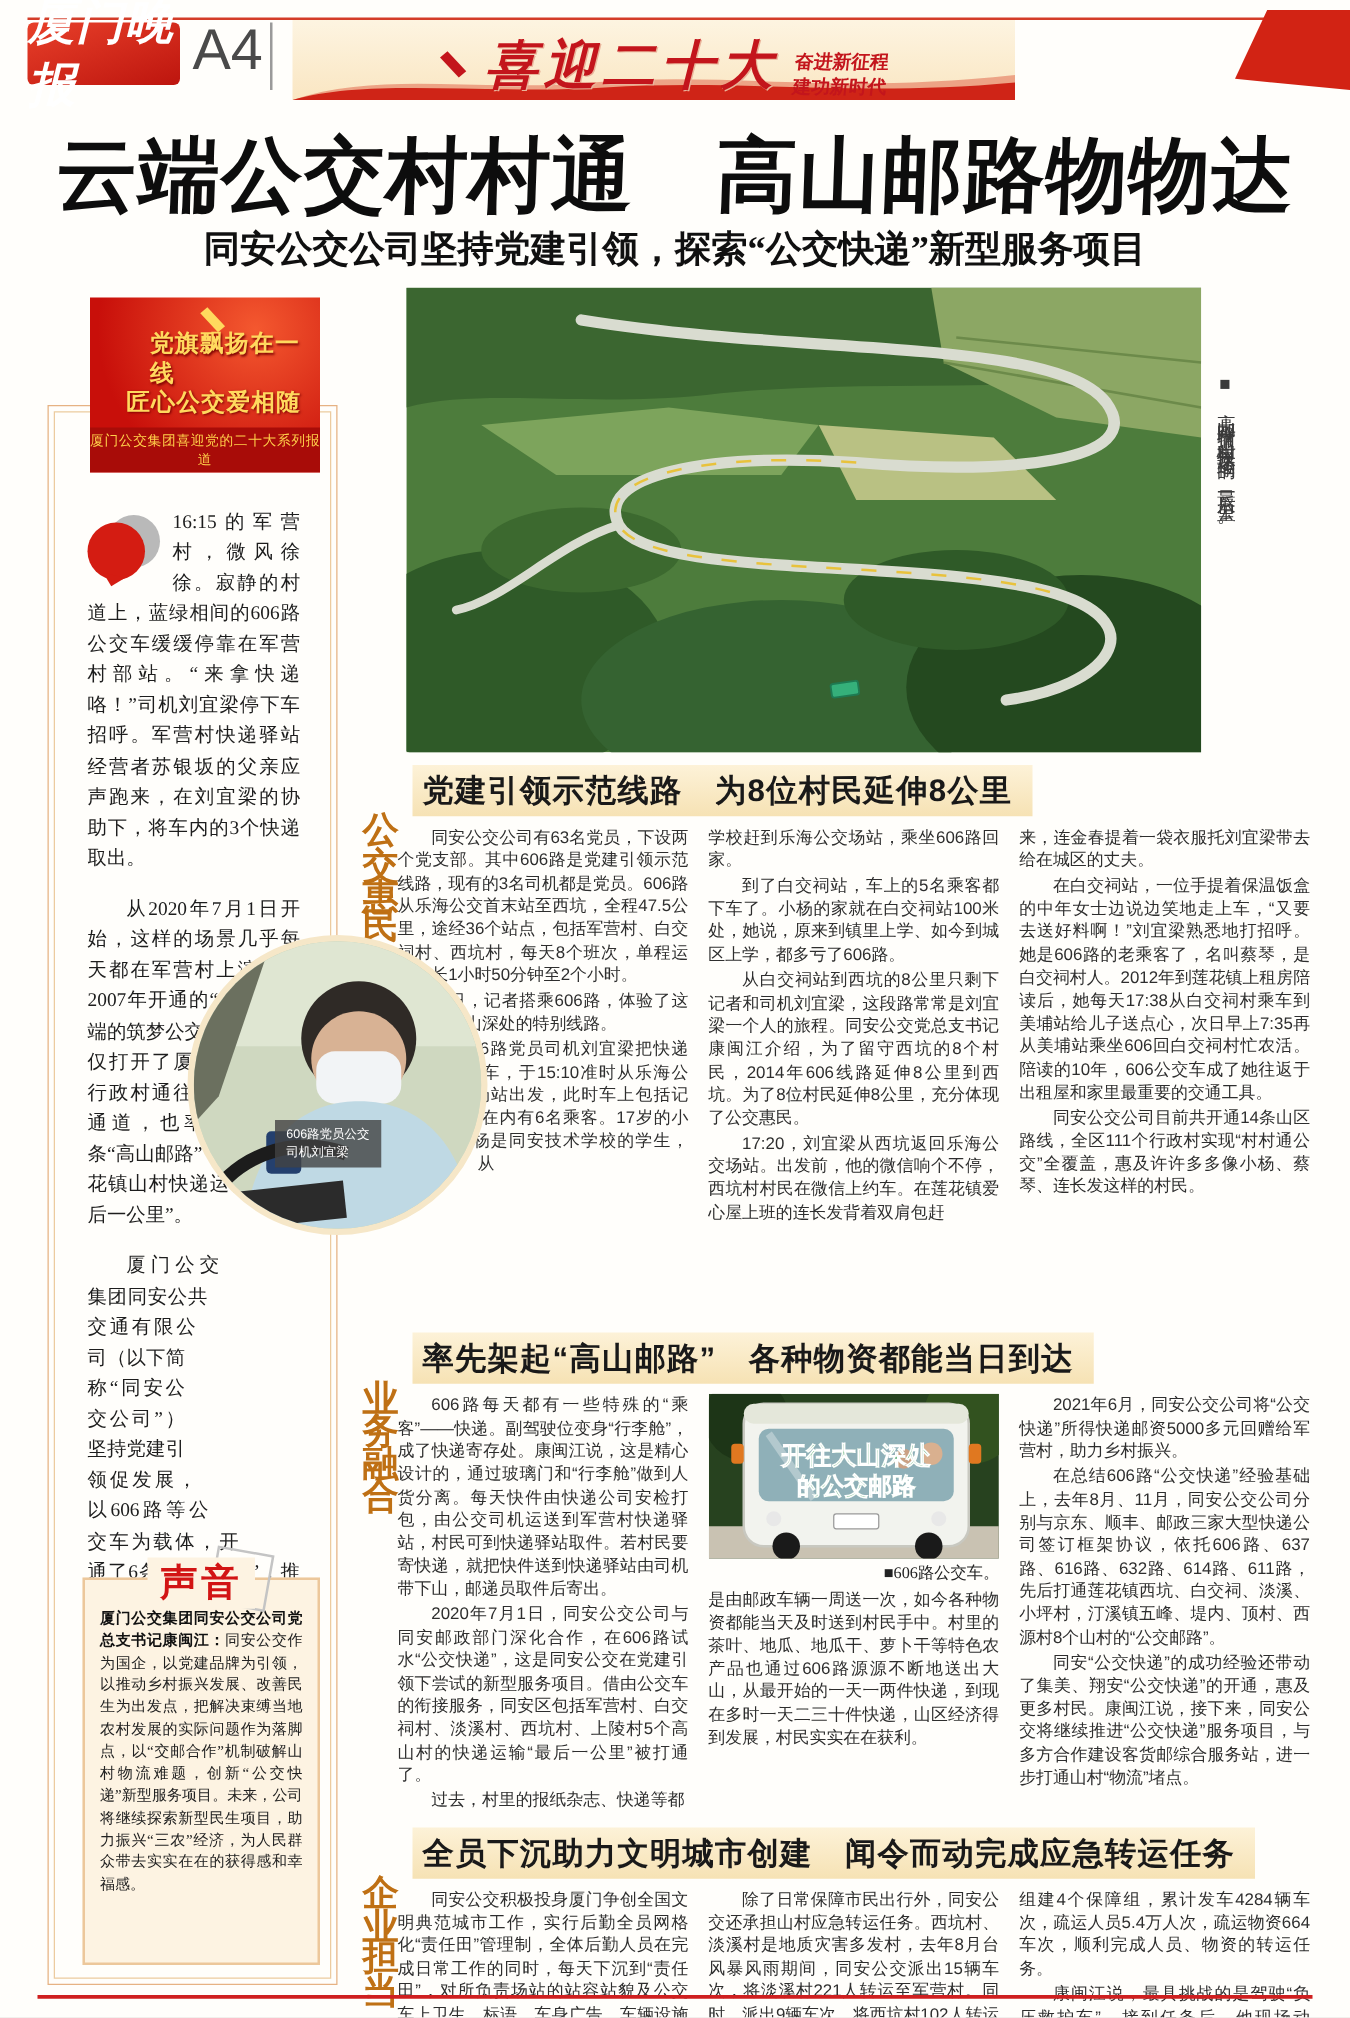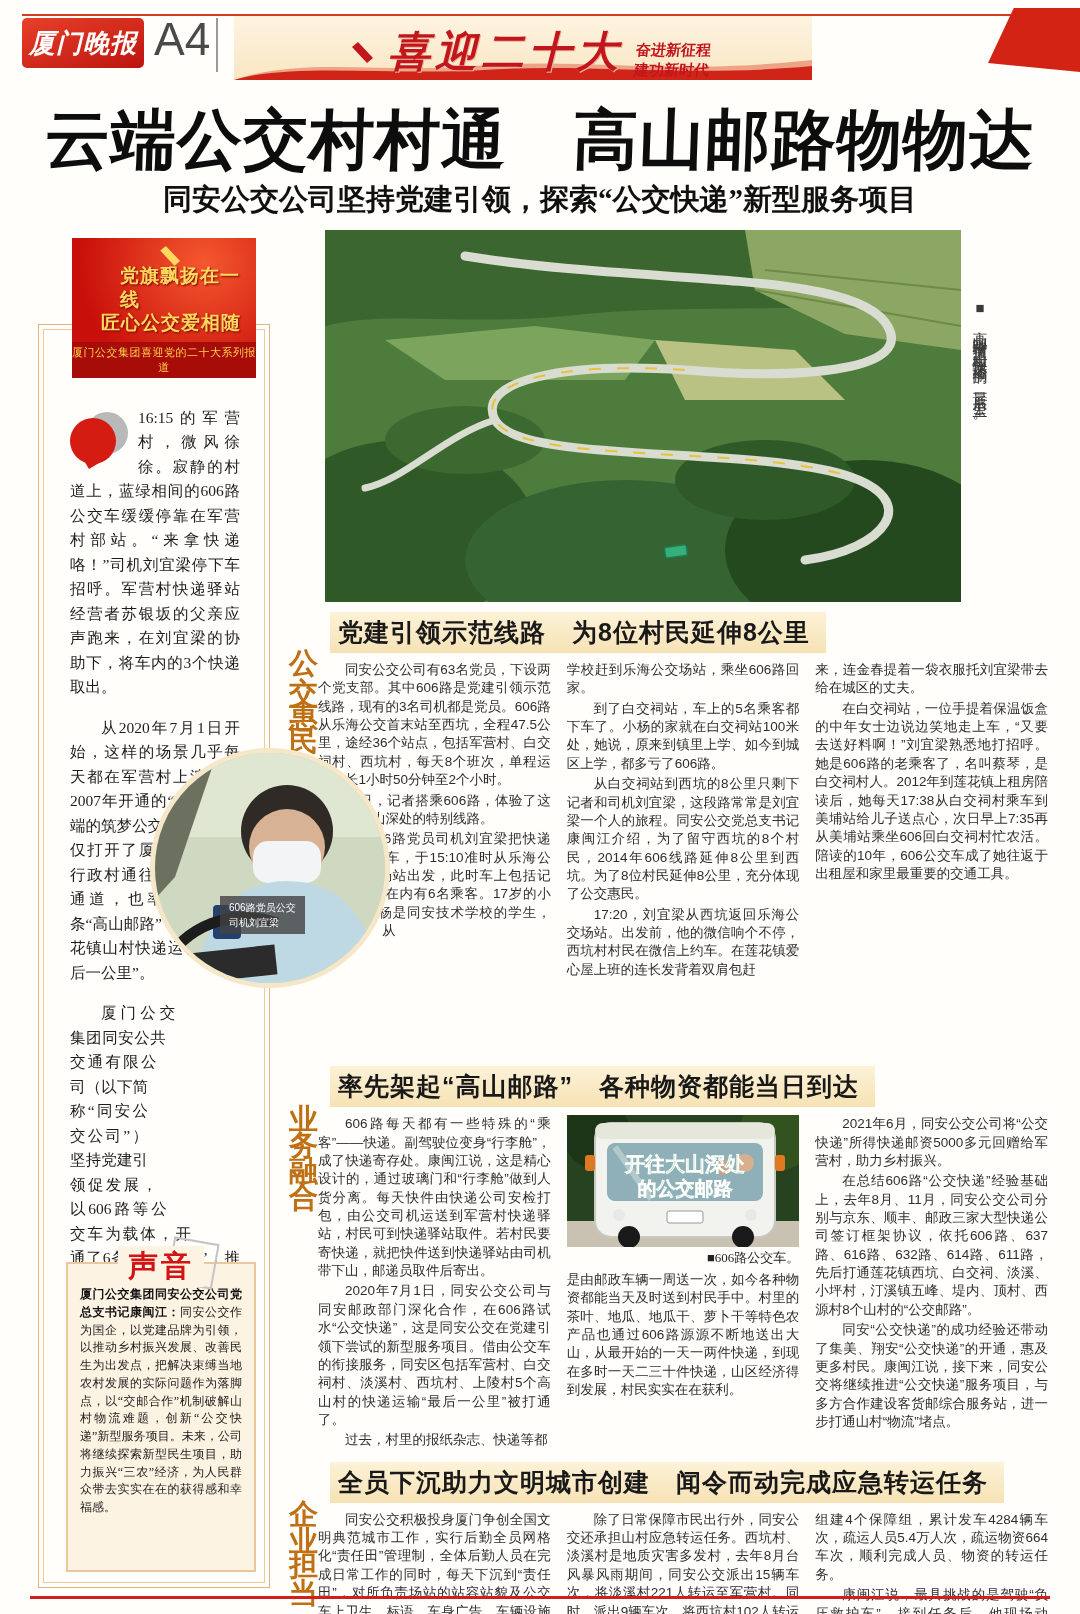--- a/index.html
+++ b/index.html
@@ -11,7 +11,7 @@
   .logo{position:absolute;left:22px;top:18px;width:122px;height:50px;border-radius:5px;
         background:linear-gradient(160deg,#e8402a,#bd150e);color:#fff;display:flex;align-items:center;
         justify-content:center;font-family:"Liberation Serif",serif;font-weight:bold;font-style:italic;
-        font-size:26px;letter-spacing:1px;}
+        font-size:38px;letter-spacing:1px;}
   .page-no{position:absolute;left:154px;top:12px;font-size:46px;color:#4a4a4a;}
   .header-divider{position:absolute;left:216px;top:18px;width:2px;height:54px;background:#9a9a9a;}
   .banner{position:absolute;left:234px;top:16px;width:578px;height:64px;overflow:hidden;

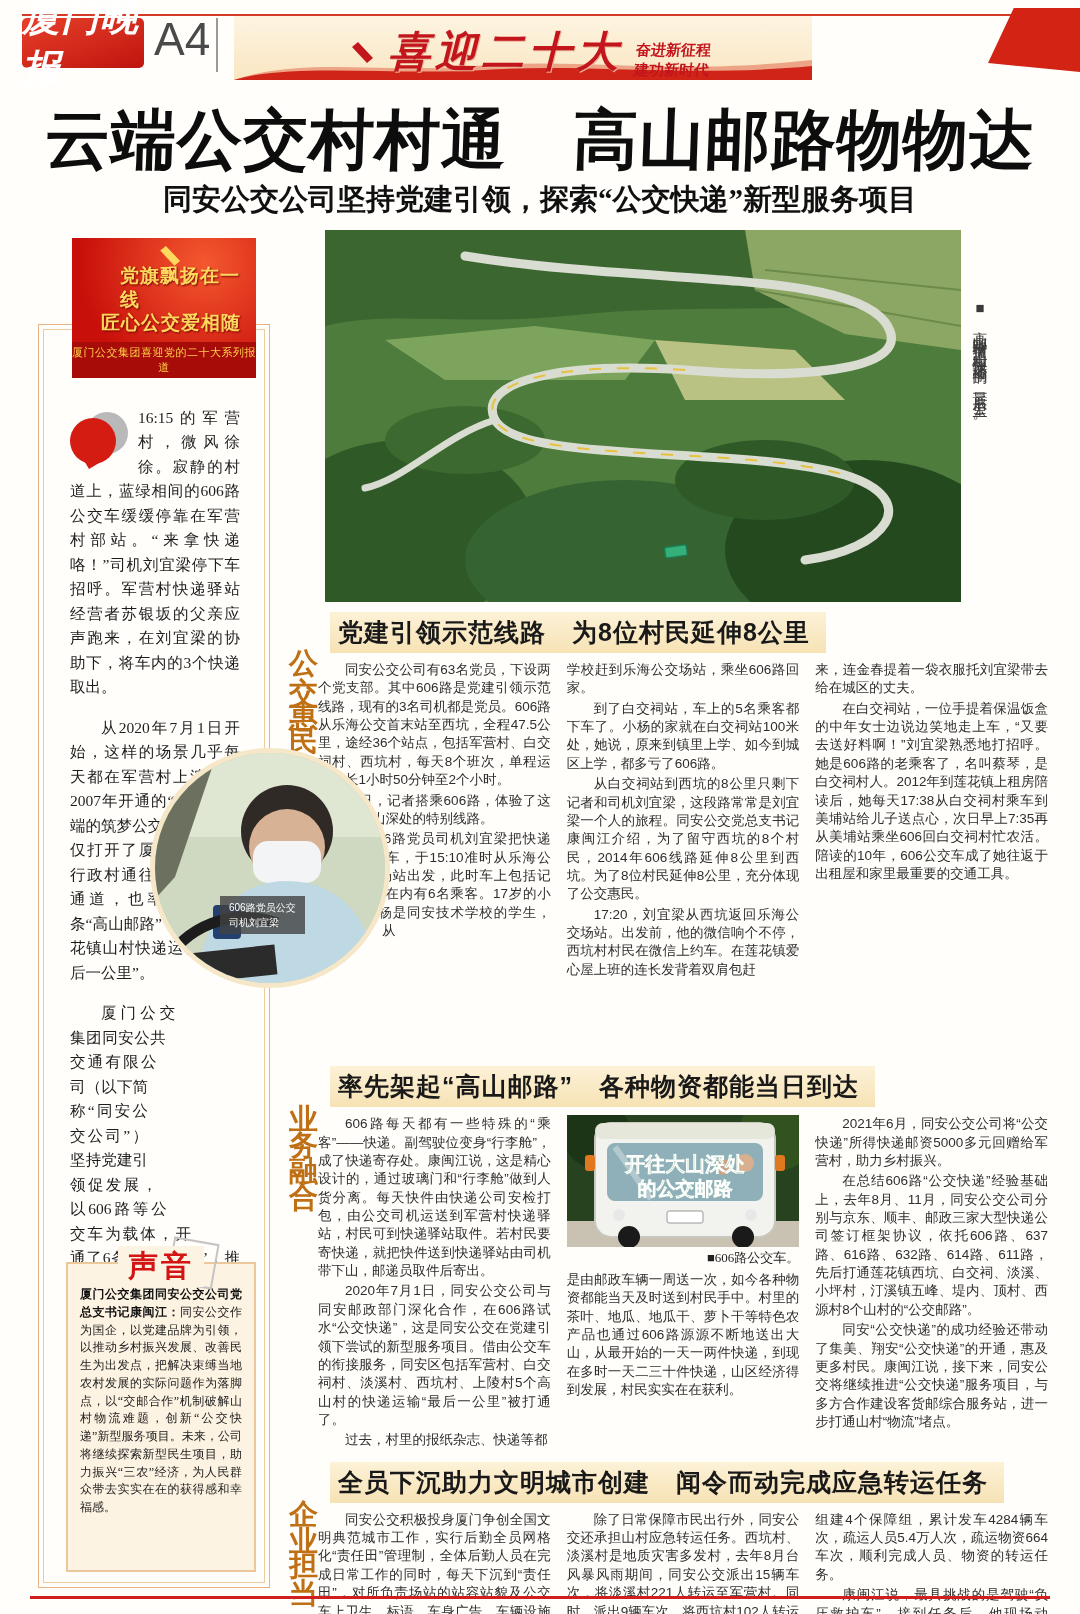--- a/index.html
+++ b/index.html
@@ -241,6 +241,7 @@
           <div class="col">
             <p class="noindent"><span>来，连金春提着一袋衣服托刘宜梁带去给在城区的丈夫。</span></p>
             <p><span>在白交祠站，一位手提着保温饭盒的中年女士边说边笑地走上车，“又要去送好料啊！”刘宜梁熟悉地打招呼。她是606路的老乘客了，名叫蔡琴，是白交祠村人。2012年到莲花镇上租房陪读后，她每天17:38从白交祠村乘车到美埔站给儿子送点心，次日早上7:35再从美埔站乘坐606回白交祠村忙农活。陪读的10年，606公交车成了她往返于出租屋和家里最重要的交通工具。</span></p>
+            <p><span>同安公交公司目前共开通14条山区路线，全区111个行政村实现“村村通公交”全覆盖，惠及许许多多像小杨、蔡琴、连长发这样的村民。</span></p>
           </div>
         </div>
       </div>

